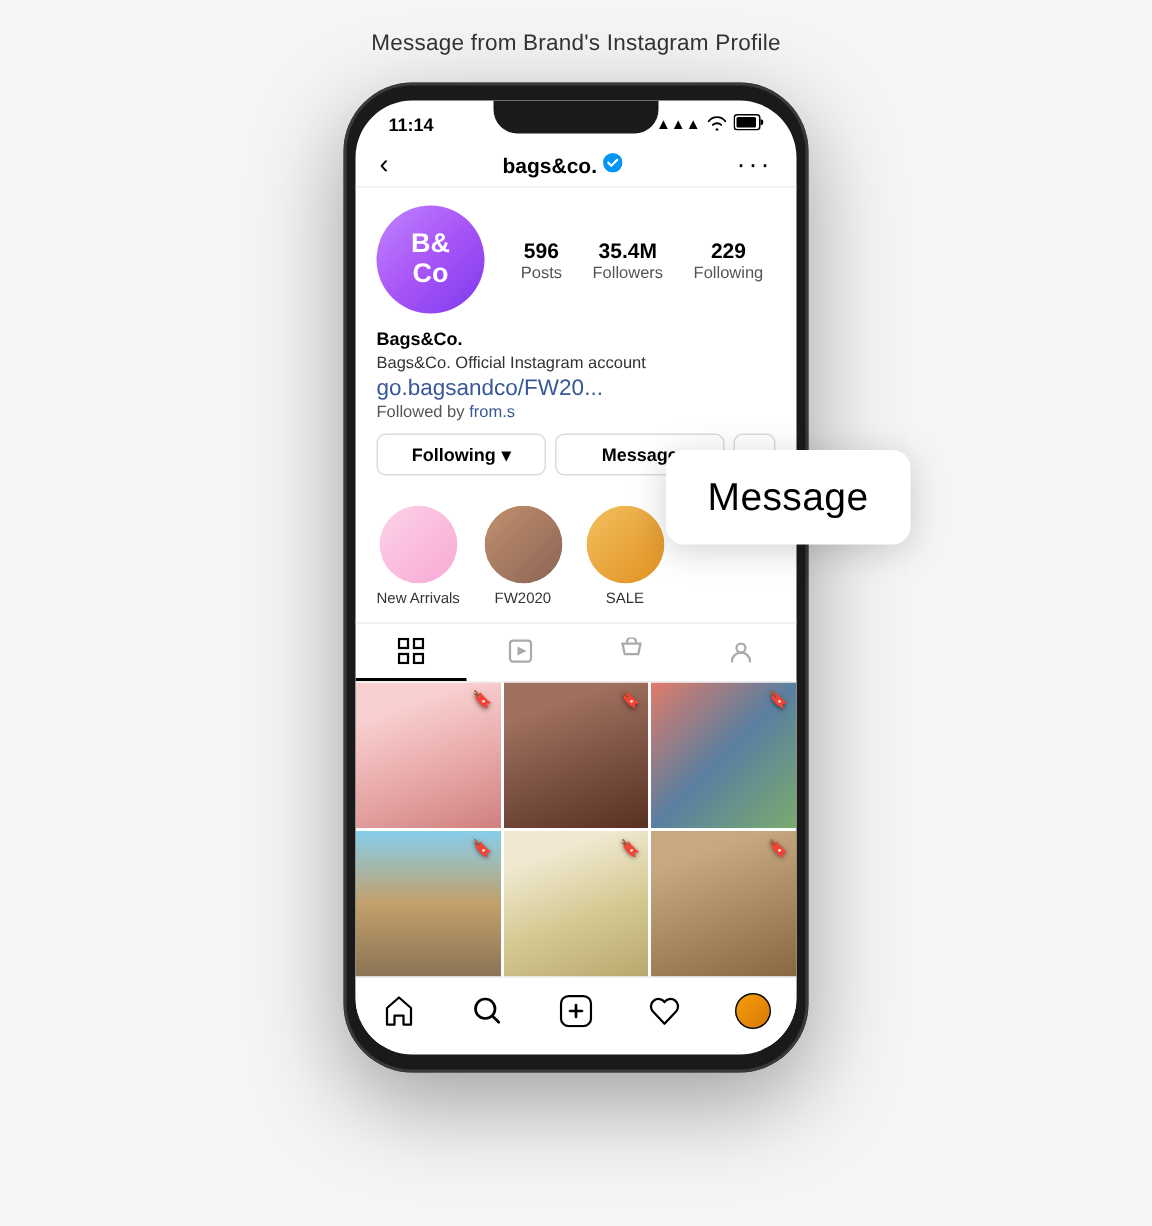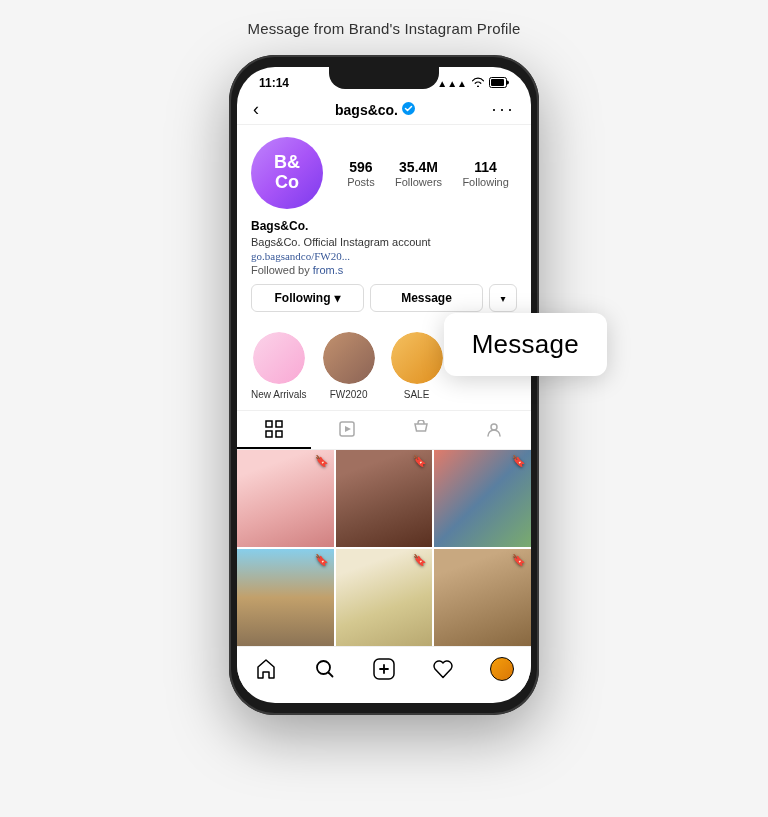--- a/index.html
+++ b/index.html
@@ -19,7 +19,7 @@
     .page-caption {
       font-size: 15px;
       color: #333;
-      margin-bottom: 18px;
+      margin-bottom: 5px;
       font-weight: 400;
       letter-spacing: 0.01em;
     }

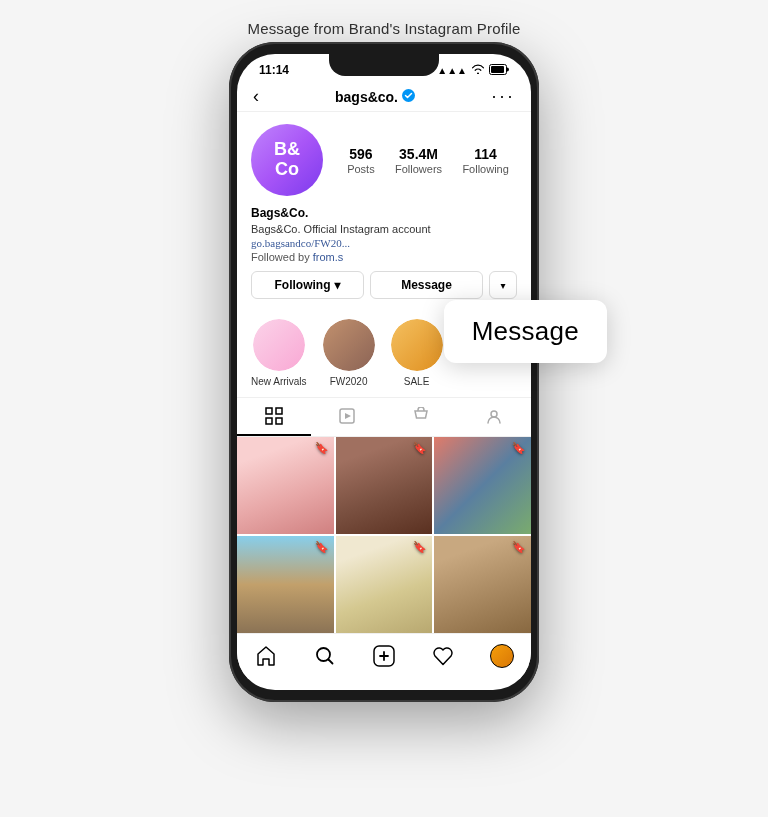--- a/index.html
+++ b/index.html
@@ -32,7 +32,7 @@
 
     .phone-shell {
       position: absolute;
-      top: 0; left: 0;
+      top: 13px; left: 0;
       width: 310px;
       height: 660px;
       background: #1a1a1a;

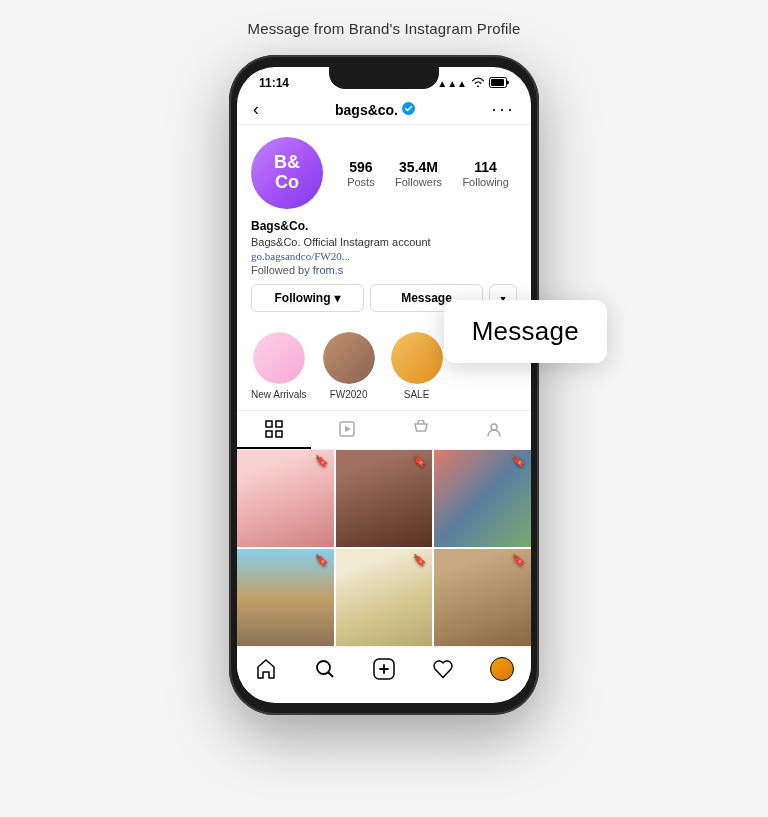--- a/index.html
+++ b/index.html
@@ -400,7 +400,7 @@
               <span class="stat-label">Followers</span>
             </div>
             <div class="stat-item">
-              <span class="stat-number">114</span>
+              <span class="stat-number">229</span>
               <span class="stat-label">Following</span>
             </div>
           </div>

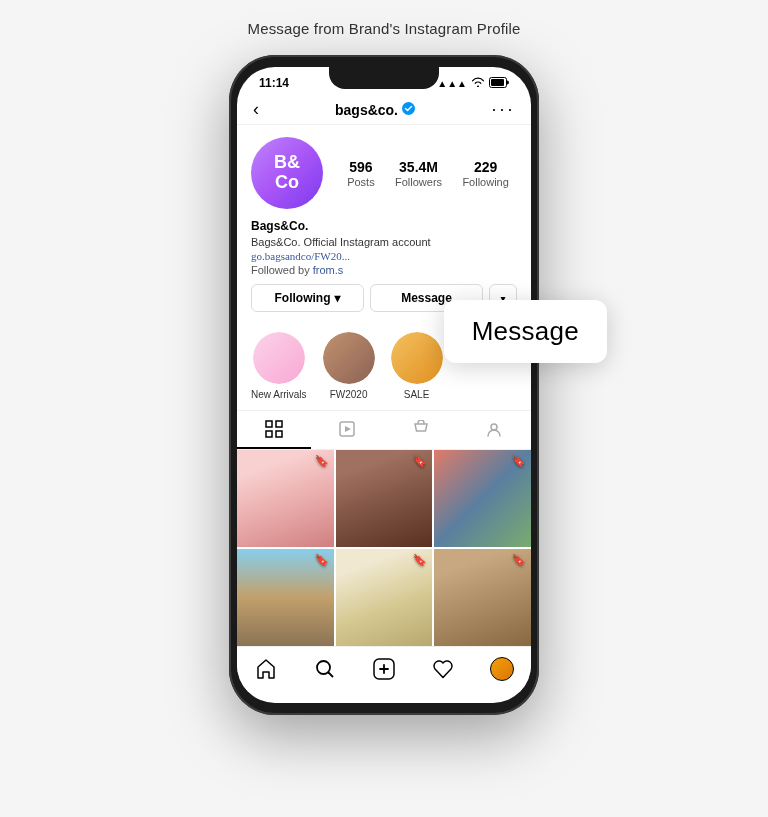--- a/index.html
+++ b/index.html
@@ -133,7 +133,7 @@
     .bio-section { margin-bottom: 8px; }
     .bio-name { font-size: 12px; font-weight: 700; color: #000; margin-bottom: 2px; }
     .bio-desc { font-size: 11px; color: #333; line-height: 1.4; }
-    .bio-link { font-size: 11px; color: #385898; margin-bottom: 2px; font-family: Liberation Serif, serif; }
+    .bio-link { font-size: 15px; color: #385898; margin-bottom: 2px; }
     .bio-followed { font-size: 11px; color: #555; }
     .bio-followed span { color: #385898; }
 

